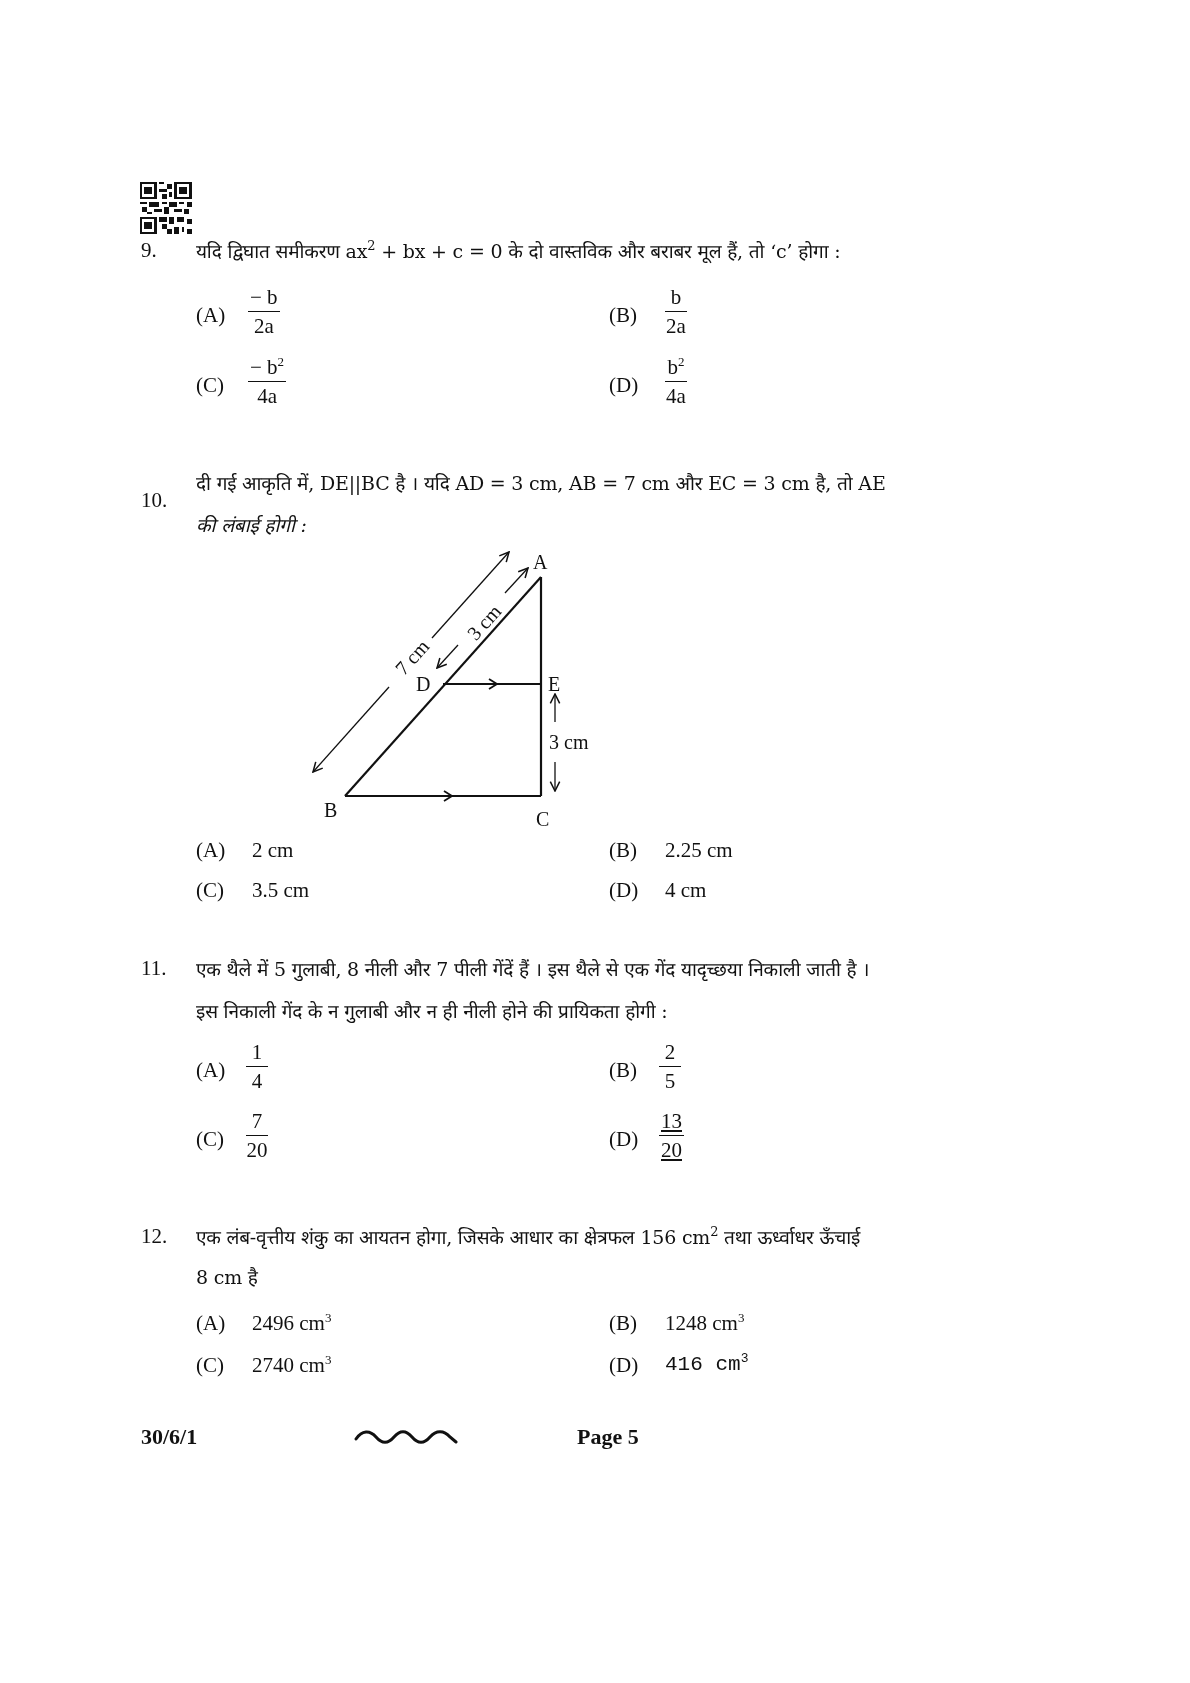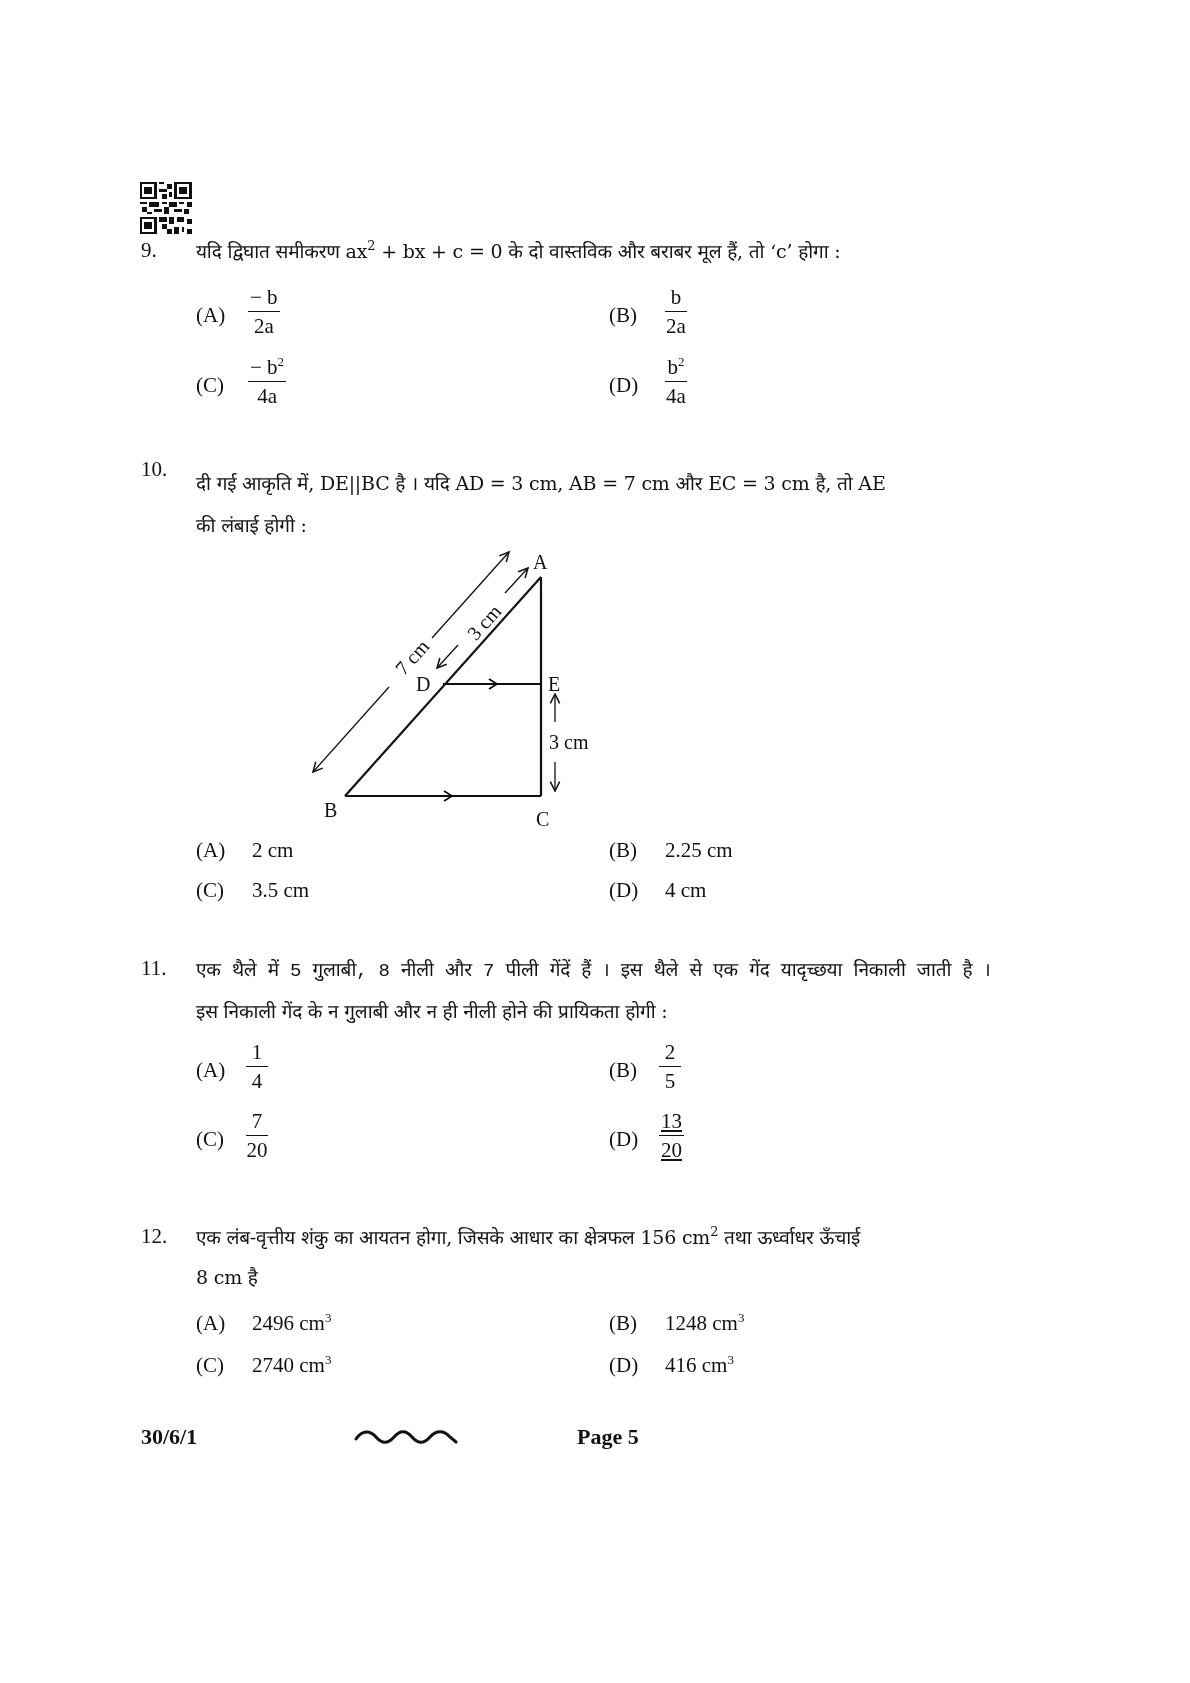--- a/index.html
+++ b/index.html
@@ -94,7 +94,7 @@
 </div>
 
 <div>
-  <span class="abs qnum" style="left:141px; top:457px;">10.</span>
+  <span class="abs qnum" style="left:141px; top:488px;">10.</span>
   <span class="abs qtext" style="left:196px; top:470px;">दी गई आकृति में, DE||BC है । यदि AD = 3 cm, AB = 7 cm और EC = 3 cm है, तो AE</span>
   <span class="abs qtext" style="left:196px; top:512px;">की लंबाई होगी :</span>
 

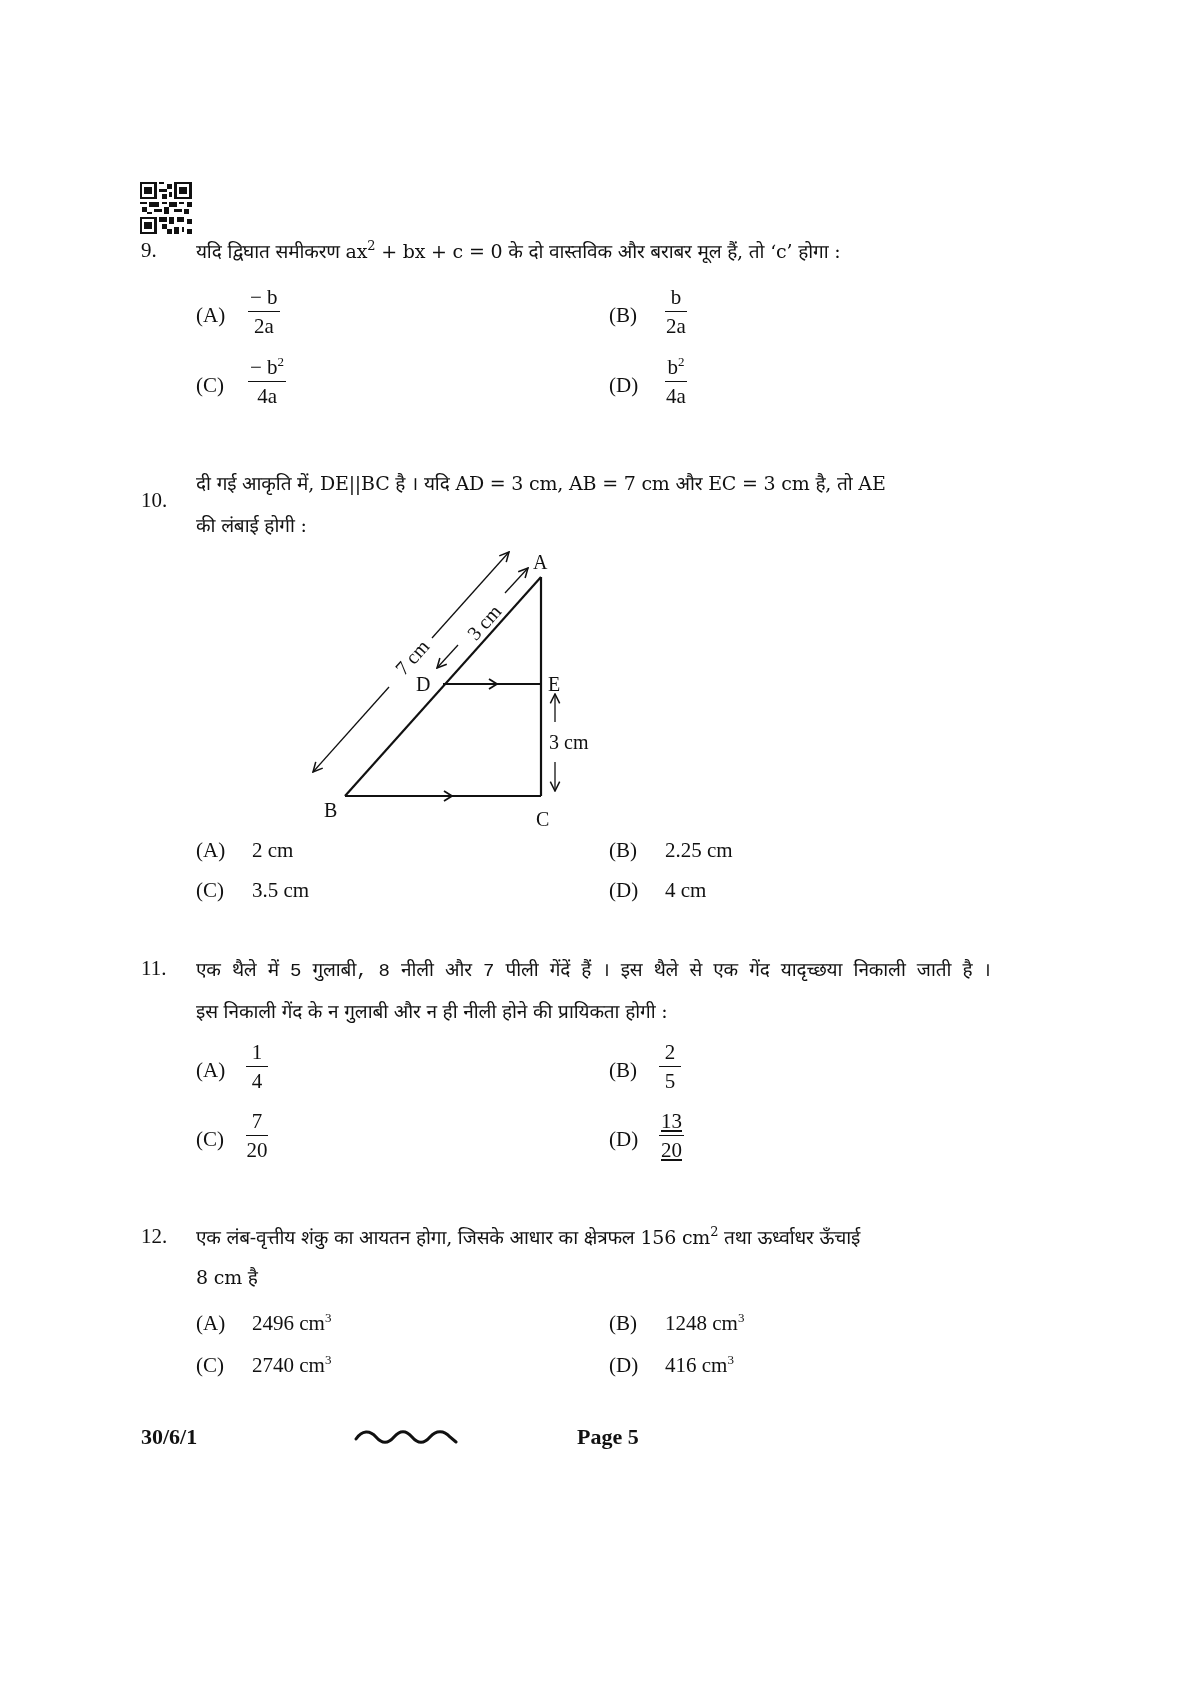--- a/index.html
+++ b/index.html
@@ -96,7 +96,7 @@
 <div>
   <span class="abs qnum" style="left:141px; top:488px;">10.</span>
   <span class="abs qtext" style="left:196px; top:470px;">दी गई आकृति में, DE||BC है । यदि AD = 3 cm, AB = 7 cm और EC = 3 cm है, तो AE</span>
-  <span class="abs qtext" style="left:196px; top:512px;">की लंबाई होगी :</span>
+  <span class="abs qtext" style="left:196px; top:512px;font-style:italic;">की लंबाई होगी :</span>
 
   <svg class="abs diagram" viewBox="280 540 320 300">
     <defs>

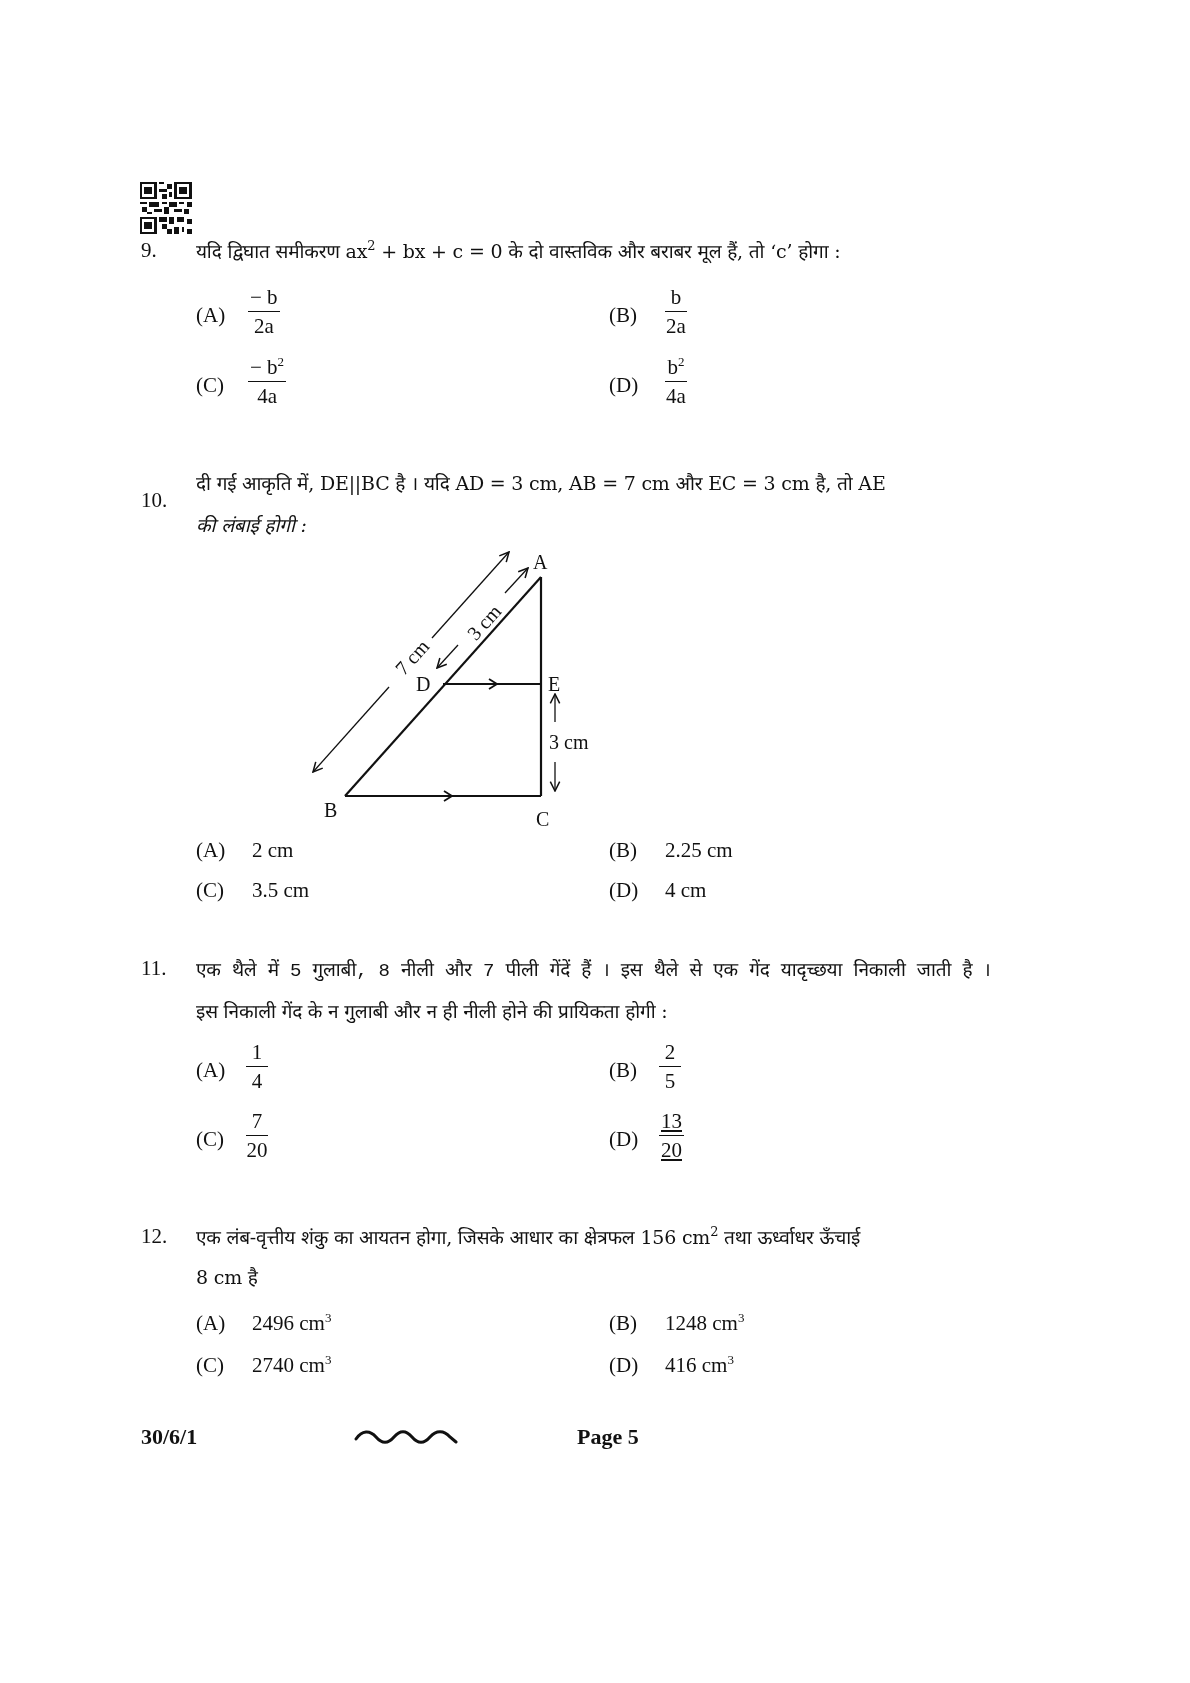--- a/index.html
+++ b/index.html
@@ -144,7 +144,7 @@
 
 <div>
   <span class="abs qnum" style="left:141px; top:956px;">11.</span>
-  <span class="abs qtext" style="left:196px; top:956px;font-family:Liberation Mono, monospace;">एक थैले में 5 गुलाबी, 8 नीली और 7 पीली गेंदें हैं । इस थैले से एक गेंद यादृच्छया निकाली जाती है ।</span>
+  <span class="abs qtext" style="left:196px; top:956px;">एक थैले में 5 गुलाबी, 8 नीली और 7 पीली गेंदें हैं । इस थैले से एक गेंद यादृच्छया निकाली जाती है ।</span>
   <span class="abs qtext" style="left:196px; top:998px;">इस निकाली गेंद के न गुलाबी और न ही नीली होने की प्रायिकता होगी :</span>
 
   <span class="abs opt-label" style="left:196px; top:1058px;">(A)</span>

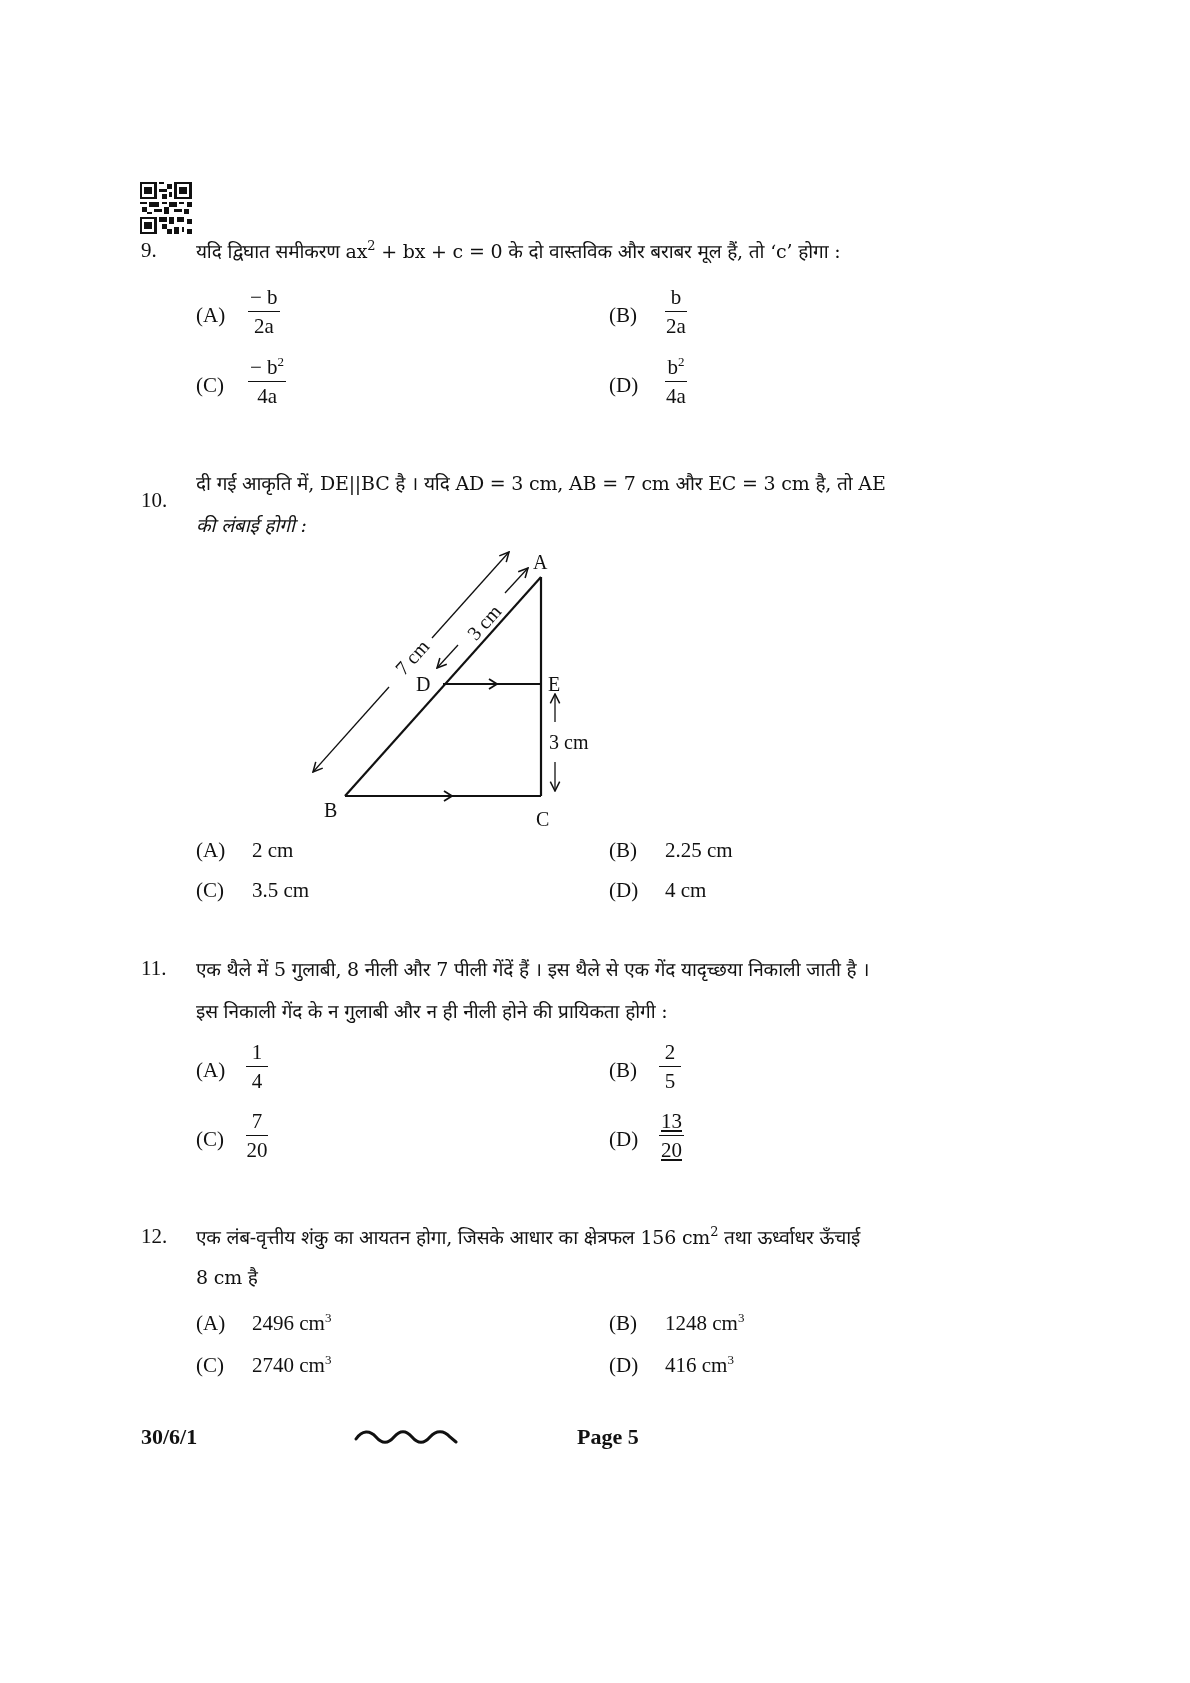--- a/index.html
+++ b/index.html
@@ -181,7 +181,7 @@
   <span class="abs opt-label" style="left:196px; top:1353px;">(C)</span>
   <span class="abs opt-val" style="left:252px; top:1353px;"><span>2740 cm</span><sup>3</sup></span>
   <span class="abs opt-label" style="left:609px; top:1353px;">(D)</span>
-  <span class="abs opt-val" style="left:665px; top:1353px;"><span>416 cm</span><sup>3</sup></span>
+  <span class="abs opt-val" style="left:665px; top:1353px;font-family:Liberation Mono, monospace;"><span>416 cm</span><sup>3</sup></span>
 </div>
 
 <div>

